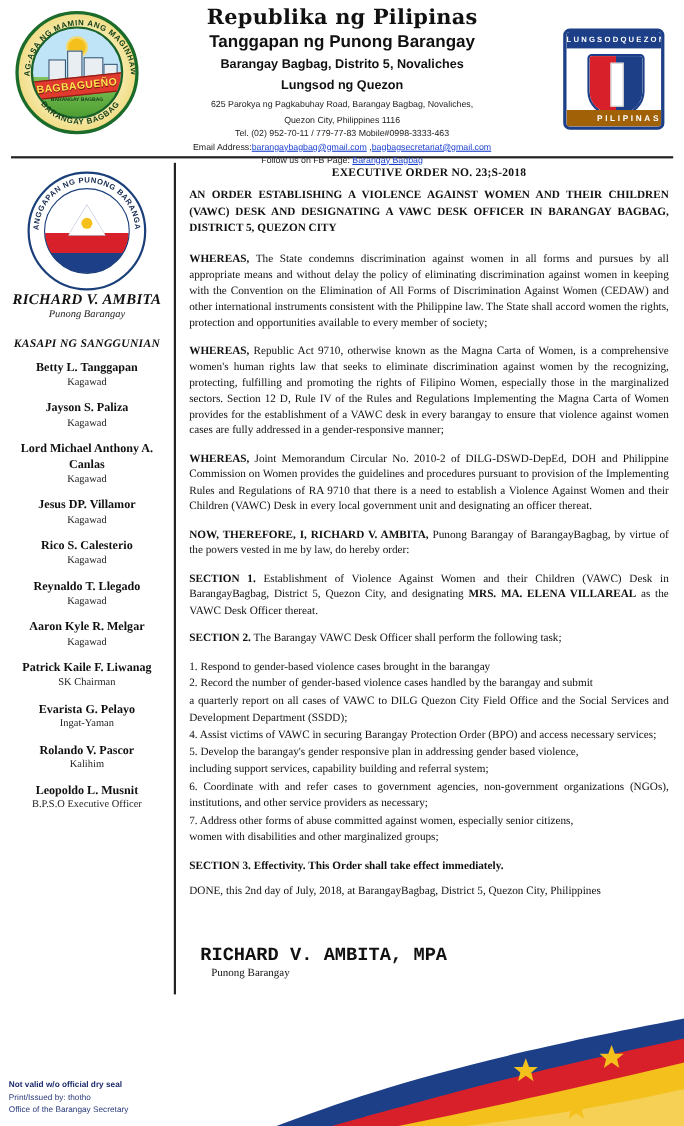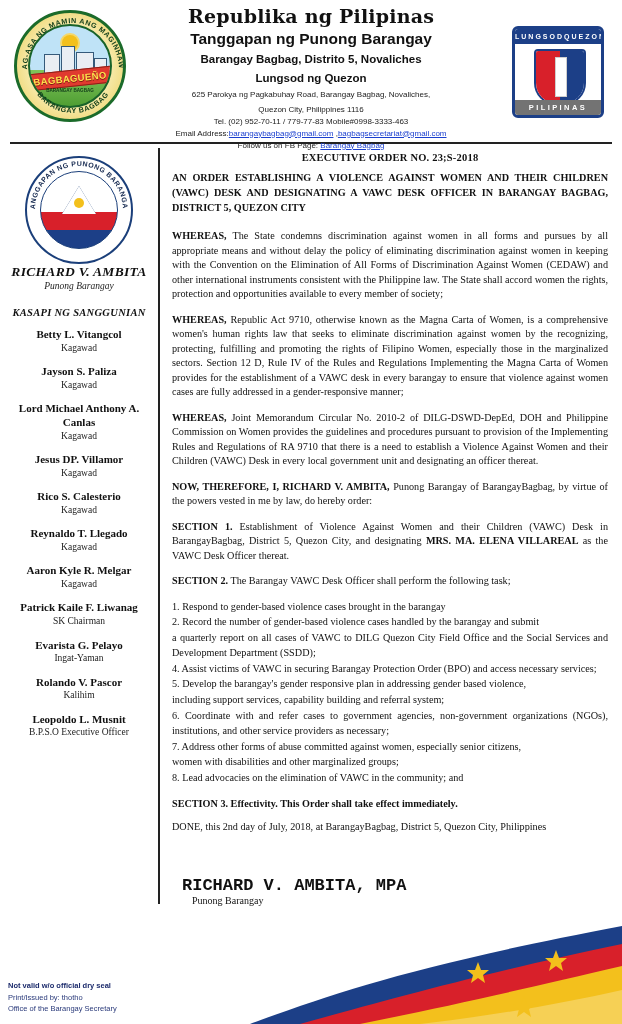--- a/index.html
+++ b/index.html
@@ -214,13 +214,13 @@
     position: absolute;
     left: 0; right: 0; bottom: 0;
     height: 15px;
-    background: #737373;
+    background: #a16207;
     color: #fff;
     font-family: "Liberation Sans", sans-serif;
     font-size: 7.5px;
     font-weight: bold;
     letter-spacing: 2.4px;
-    text-align: center;
+    text-align: right;
     line-height: 15px;
   }
   .qc-shield {

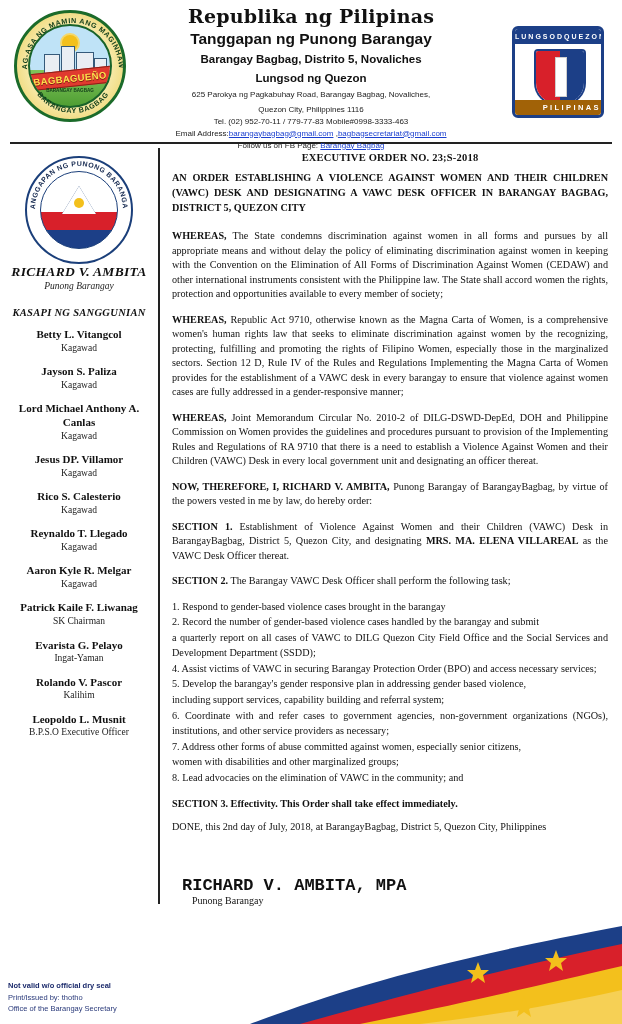--- a/index.html
+++ b/index.html
@@ -556,7 +556,7 @@
     <div class="kasapi">KASAPI NG SANGGUNIAN</div>
 
     <div class="member">
-      <div class="m-name">Betty L. Vitangcol</div>
+      <div class="m-name">Betty L. Tanggapan</div>
       <div class="m-role">Kagawad</div>
     </div>
     <div class="member">

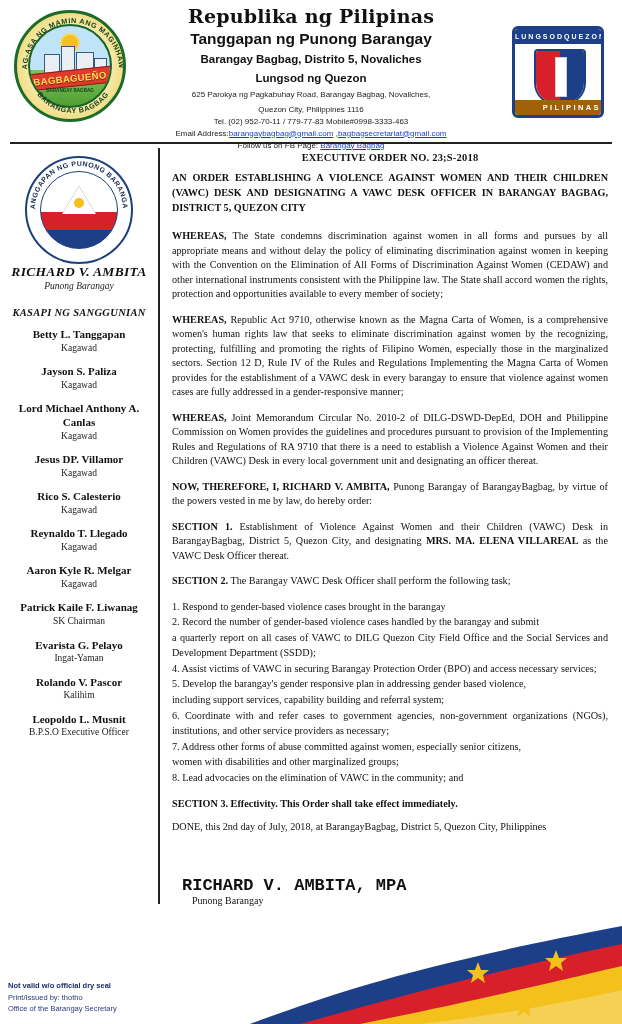--- a/index.html
+++ b/index.html
@@ -646,7 +646,6 @@
     <div class="list-line">6.  Coordinate with and refer cases to government agencies, non-government organizations (NGOs), institutions, and other service providers as necessary;</div>
     <div class="list-line">7. Address other forms of abuse committed against women, especially senior citizens,</div>
     <div class="list-line">women with disabilities and other marginalized groups;</div>
-    <div class="list-line">8. Lead advocacies on the elimination of VAWC in the community; and</div>
 
     <div class="sec-head">SECTION 3. Effectivity. This Order shall take effect immediately.</div>
 

